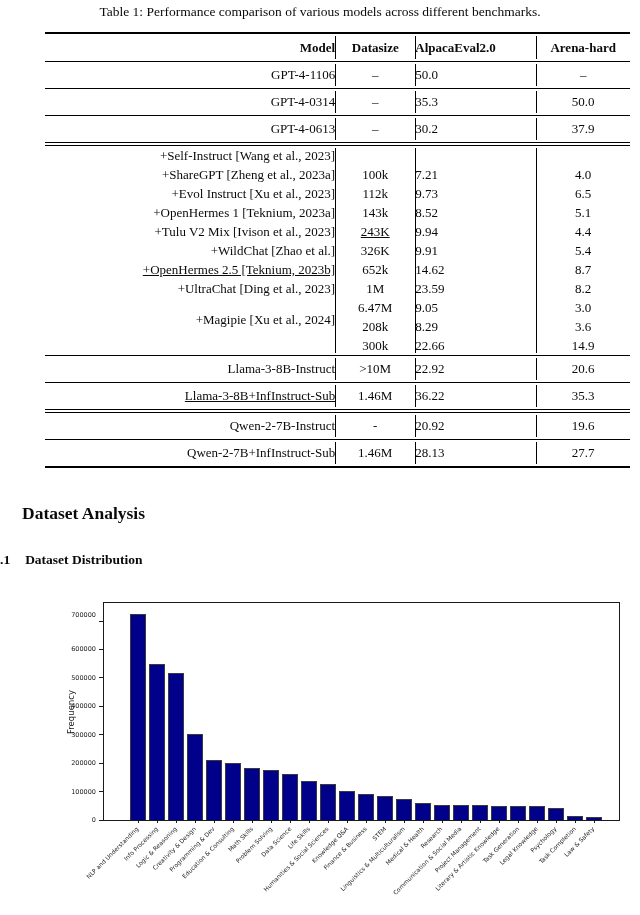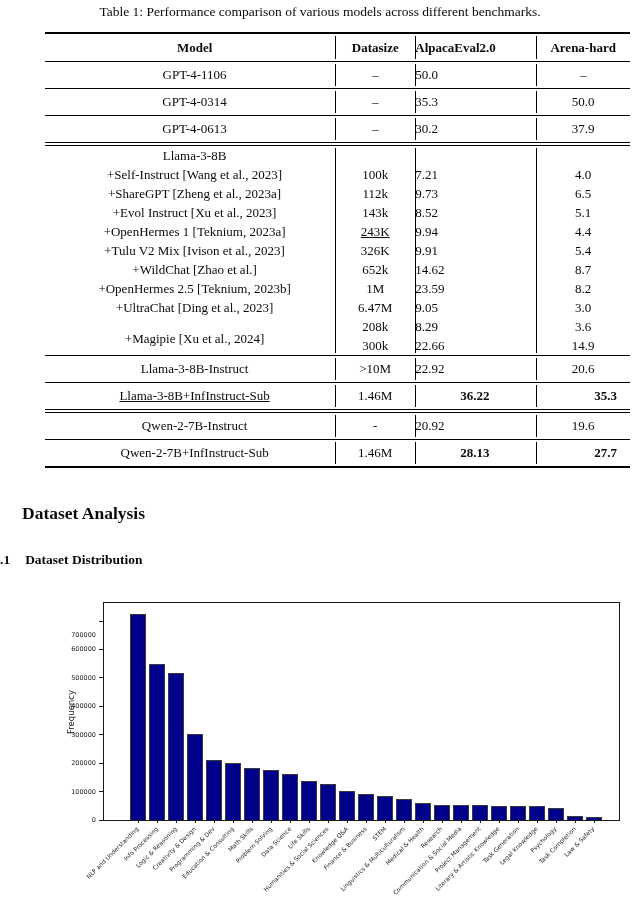--- a/index.html
+++ b/index.html
@@ -26,7 +26,7 @@
   .rule-double{height:2px;border-top:1.2px solid #000;border-bottom:1.2px solid #000;}
   .t-group{display:flex;position:relative;}
   .t-col{box-sizing:border-box;}
-  .c-model{width:49.6%;text-align:center;padding-left:9px;}
+  .c-model{width:49.6%;text-align:right;padding-left:9px;}
   .c-data{width:13.7%;text-align:center;}
   .c-alpaca{width:20.7%;}
   .c-arena{width:16.0%;text-align:center;}

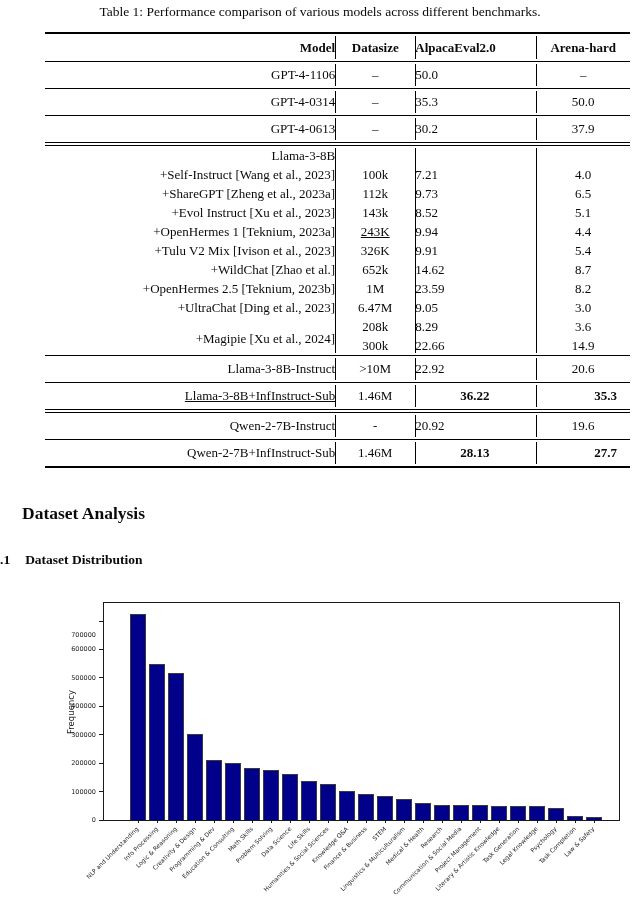--- a/index.html
+++ b/index.html
@@ -146,7 +146,6 @@
       <div class="rule-double"></div>
       <div class="t-group">
         <div class="t-col c-model">
-          <div class="t-line" style="line-height: 19px; height: 19px;">Llama-3-8B</div>
           <div class="t-line" style="line-height: 19px; height: 19px;">+Self-Instruct [Wang et al., 2023]</div>
           <div class="t-line" style="line-height: 19px; height: 19px;">+ShareGPT [Zheng et al., 2023a]</div>
           <div class="t-line" style="line-height: 19px; height: 19px;">+Evol Instruct [Xu et al., 2023]</div>

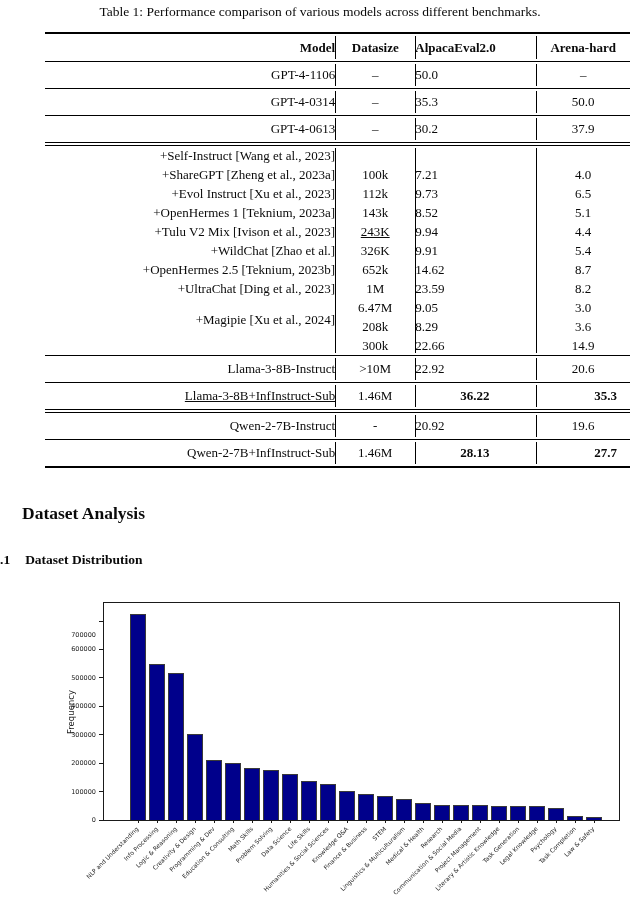--- a/index.html
+++ b/index.html
@@ -152,7 +152,7 @@
           <div class="t-line" style="line-height: 19px; height: 19px;">+OpenHermes 1 [Teknium, 2023a]</div>
           <div class="t-line" style="line-height: 19px; height: 19px;">+Tulu V2 Mix [Ivison et al., 2023]</div>
           <div class="t-line" style="line-height: 19px; height: 19px;">+WildChat [Zhao et al.]</div>
-          <div class="t-line" style="line-height: 19px; height: 19px;">+OpenHermes 2.5 [Teknium, 2023b]</div>
+          <div class="t-line" style="line-height: 19px; height: 19px; text-decoration: underline;">+OpenHermes 2.5 [Teknium, 2023b]</div>
           <div class="t-line" style="line-height: 19px; height: 19px;">+UltraChat [Ding et al., 2023]</div>
           <div class="t-line" style="line-height: 19px; height: 19px; margin-top: 12px;">+Magipie [Xu et al., 2024]</div>
         </div>

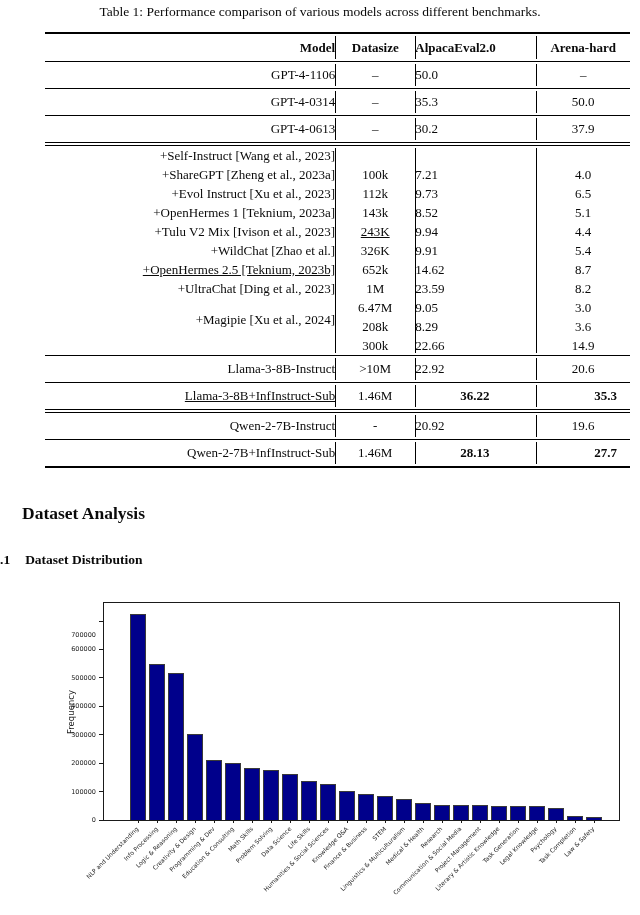--- a/index.html
+++ b/index.html
@@ -34,7 +34,7 @@
   .piped::before{content:"";position:absolute;left:0;top:2px;bottom:2px;width:1px;background:#000;}
   .t-line{white-space:nowrap;}
   .hdr .t-line{font-weight:bold;}
-  .bold-val{font-weight:bold;padding-left:45px;}
+  .bold-val{font-weight:normal;}
   
   .sec-heading{
     position:absolute;left:22px;top:503px;

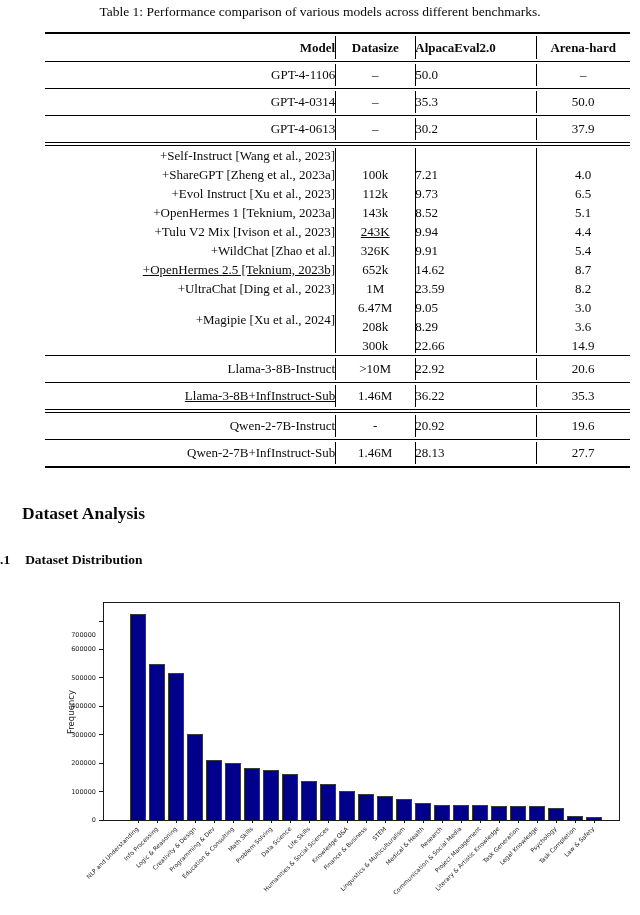--- a/index.html
+++ b/index.html
@@ -284,7 +284,7 @@
       <div class="ytick" style="top: 45.9286px;"></div>
       <div class="ytick-label" style="top: 42.4286px;">600000</div>
       <div class="ytick" style="top: 17.5px;"></div>
-      <div class="ytick-label" style="top: 28px;">700000</div>
+      <div class="ytick-label" style="top: 8px;">700000</div>
       <div class="bar" style="left: 26px; height: 206px; background: rgb(0, 0, 139);"></div>
       <div class="xtick" style="left: 34px;"></div>
       <div class="xtick-label" style="right: 484px;">NLP and Understanding</div>

